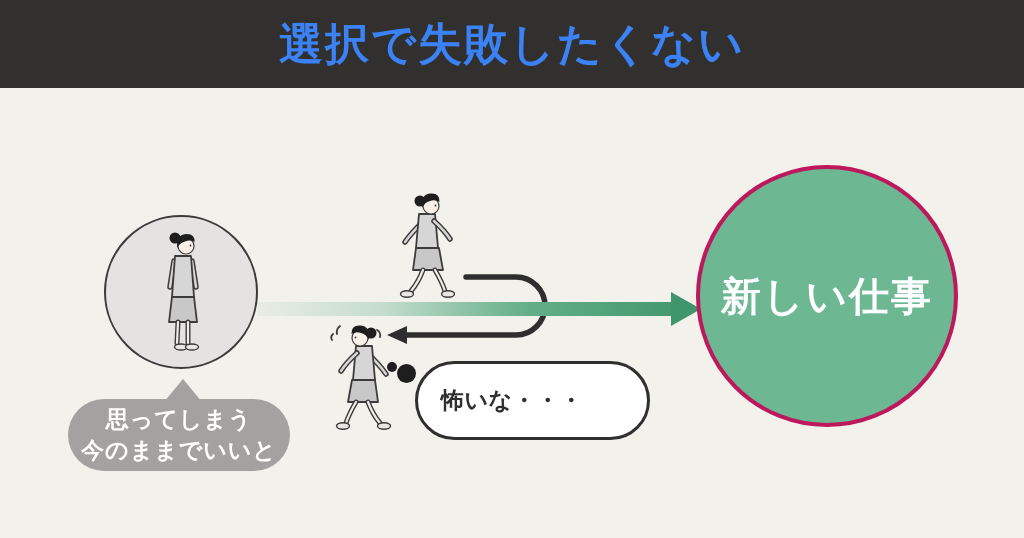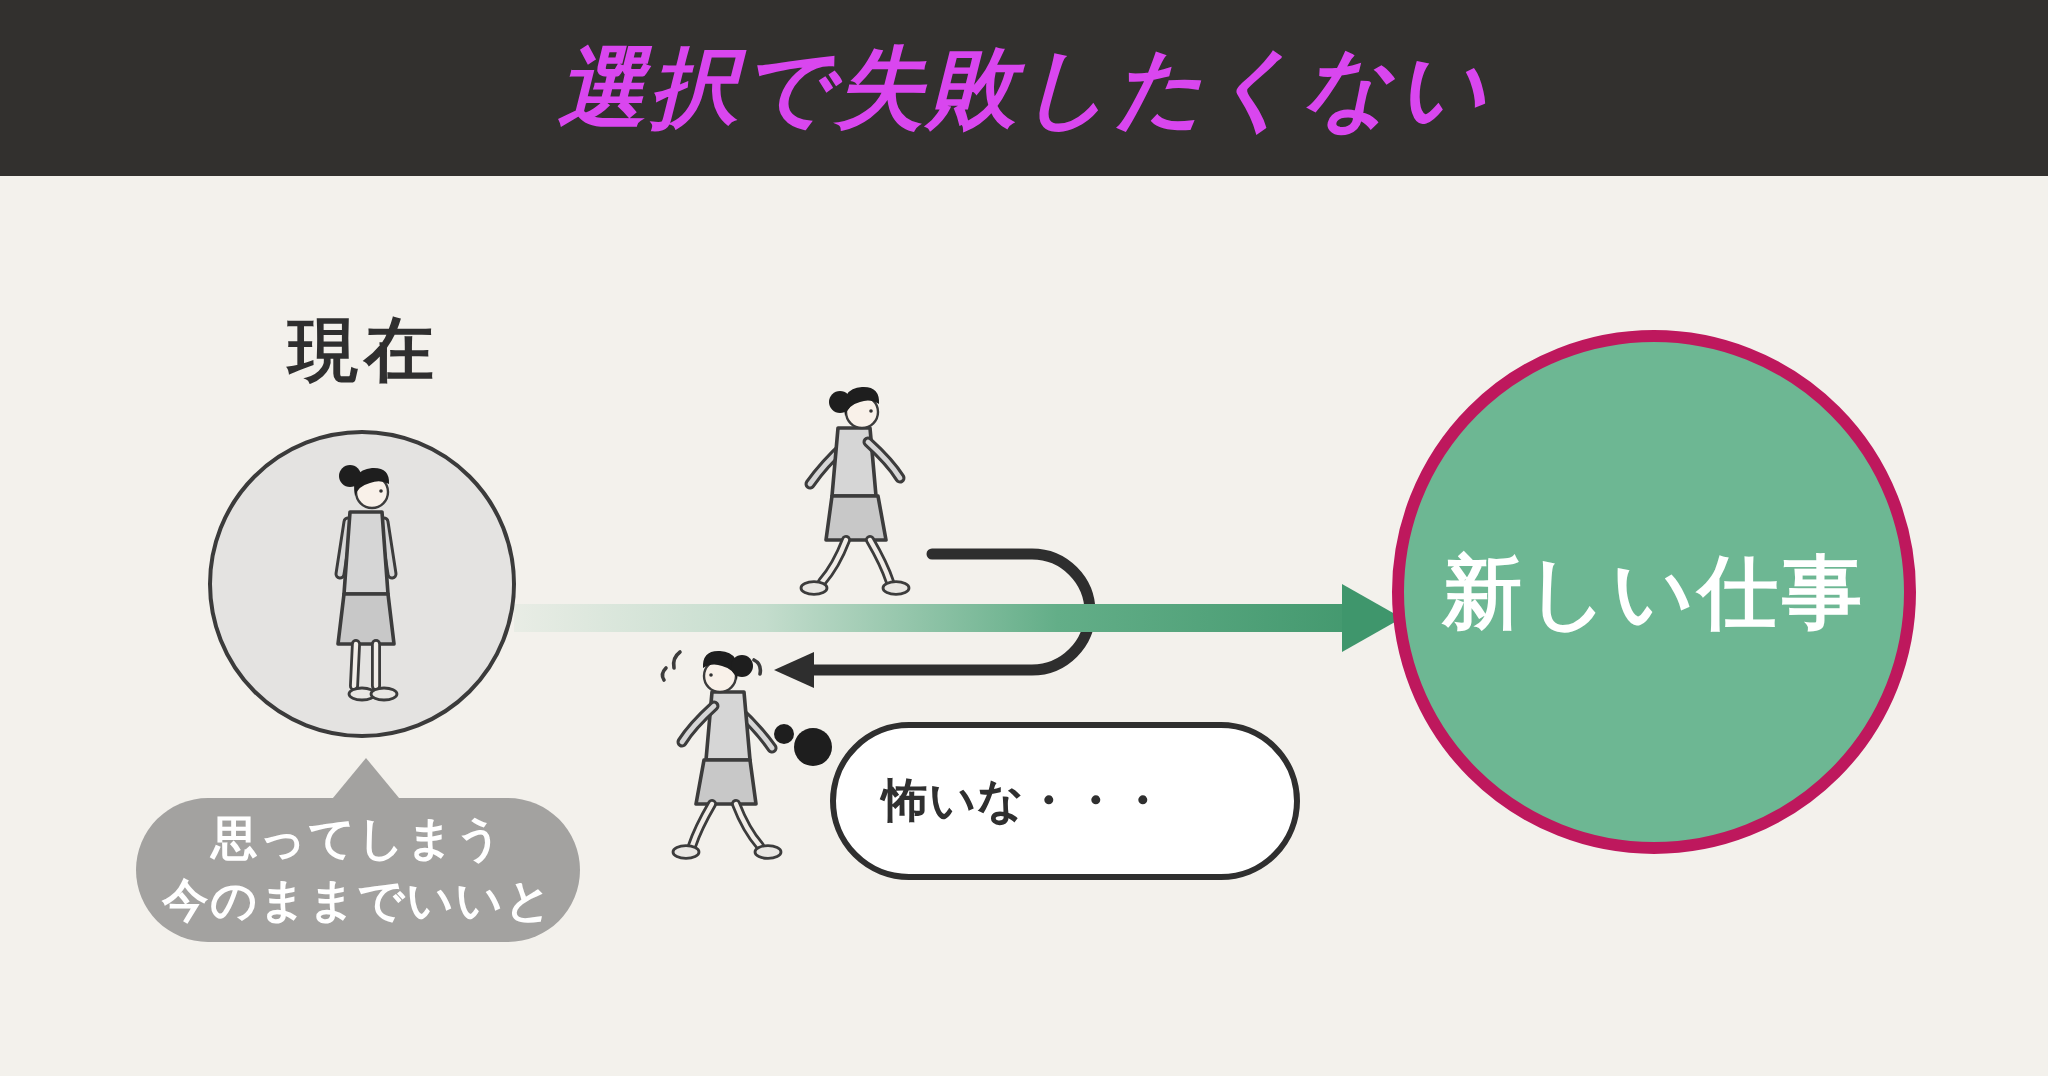--- a/index.html
+++ b/index.html
@@ -9,7 +9,7 @@
   
   .header{position:absolute;left:0;top:0;width:1024px;height:88px;background:#32302e;
           display:flex;align-items:center;justify-content:center;}
-  .header-title{color:#d946ef;font-size:44px;font-weight:bold;letter-spacing:2px;font-style:italic;}
+  .header-title{color:#3b82f6;font-size:44px;font-weight:bold;letter-spacing:2px;}
 
   
   .current-label{position:absolute;left:144px;top:152px;font-size:35px;font-weight:bold;

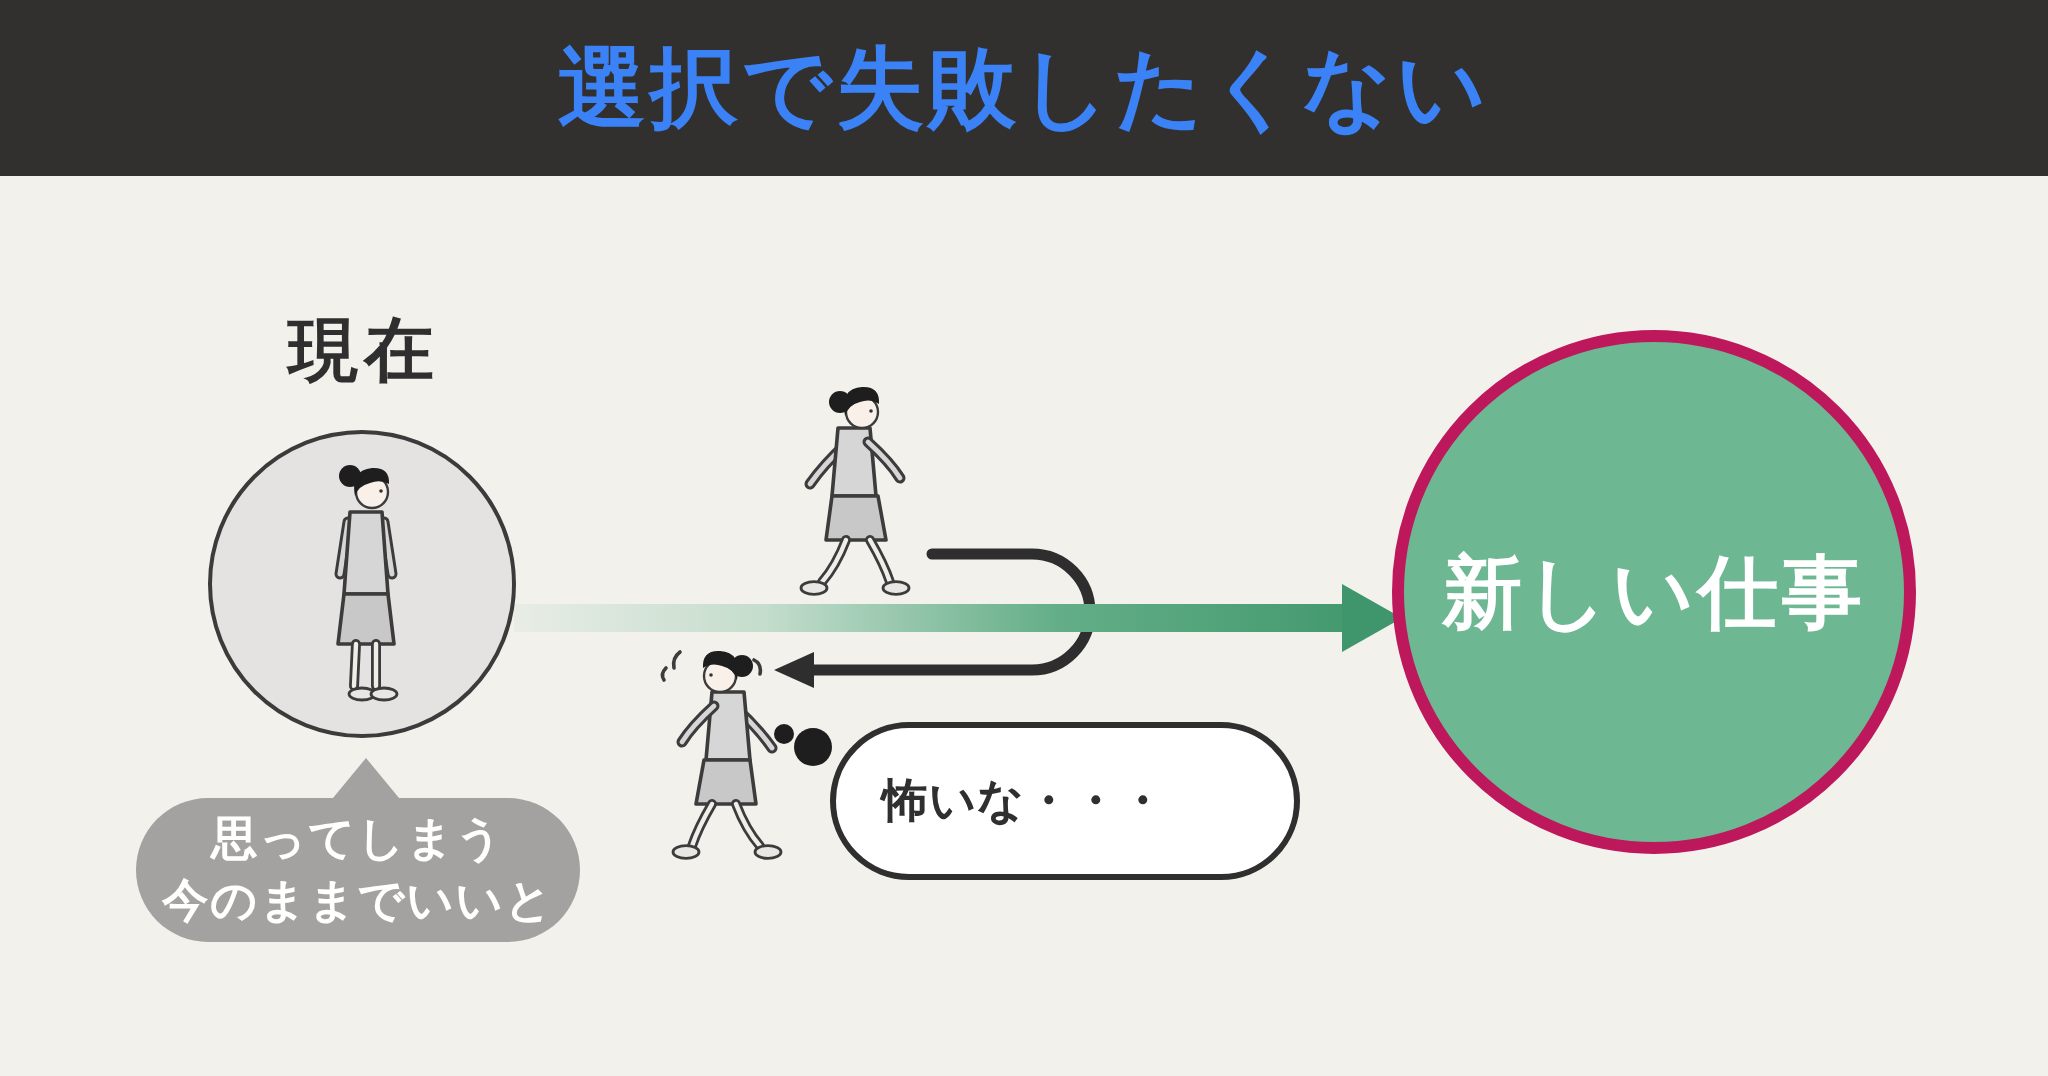--- a/index.html
+++ b/index.html
@@ -66,7 +66,6 @@
     <div class="header-title">選択で失敗したくない</div>
   </div>
 
-  <div class="current-label">現在</div>
 
   <svg class="uturn" width="178" height="84" viewBox="0 0 178 84">
     <path d="M84 11 L134 11 A29 29 0 0 1 134 69 L24 69" fill="none" stroke="#2e2e2e" stroke-width="5.5" stroke-linecap="round"></path>

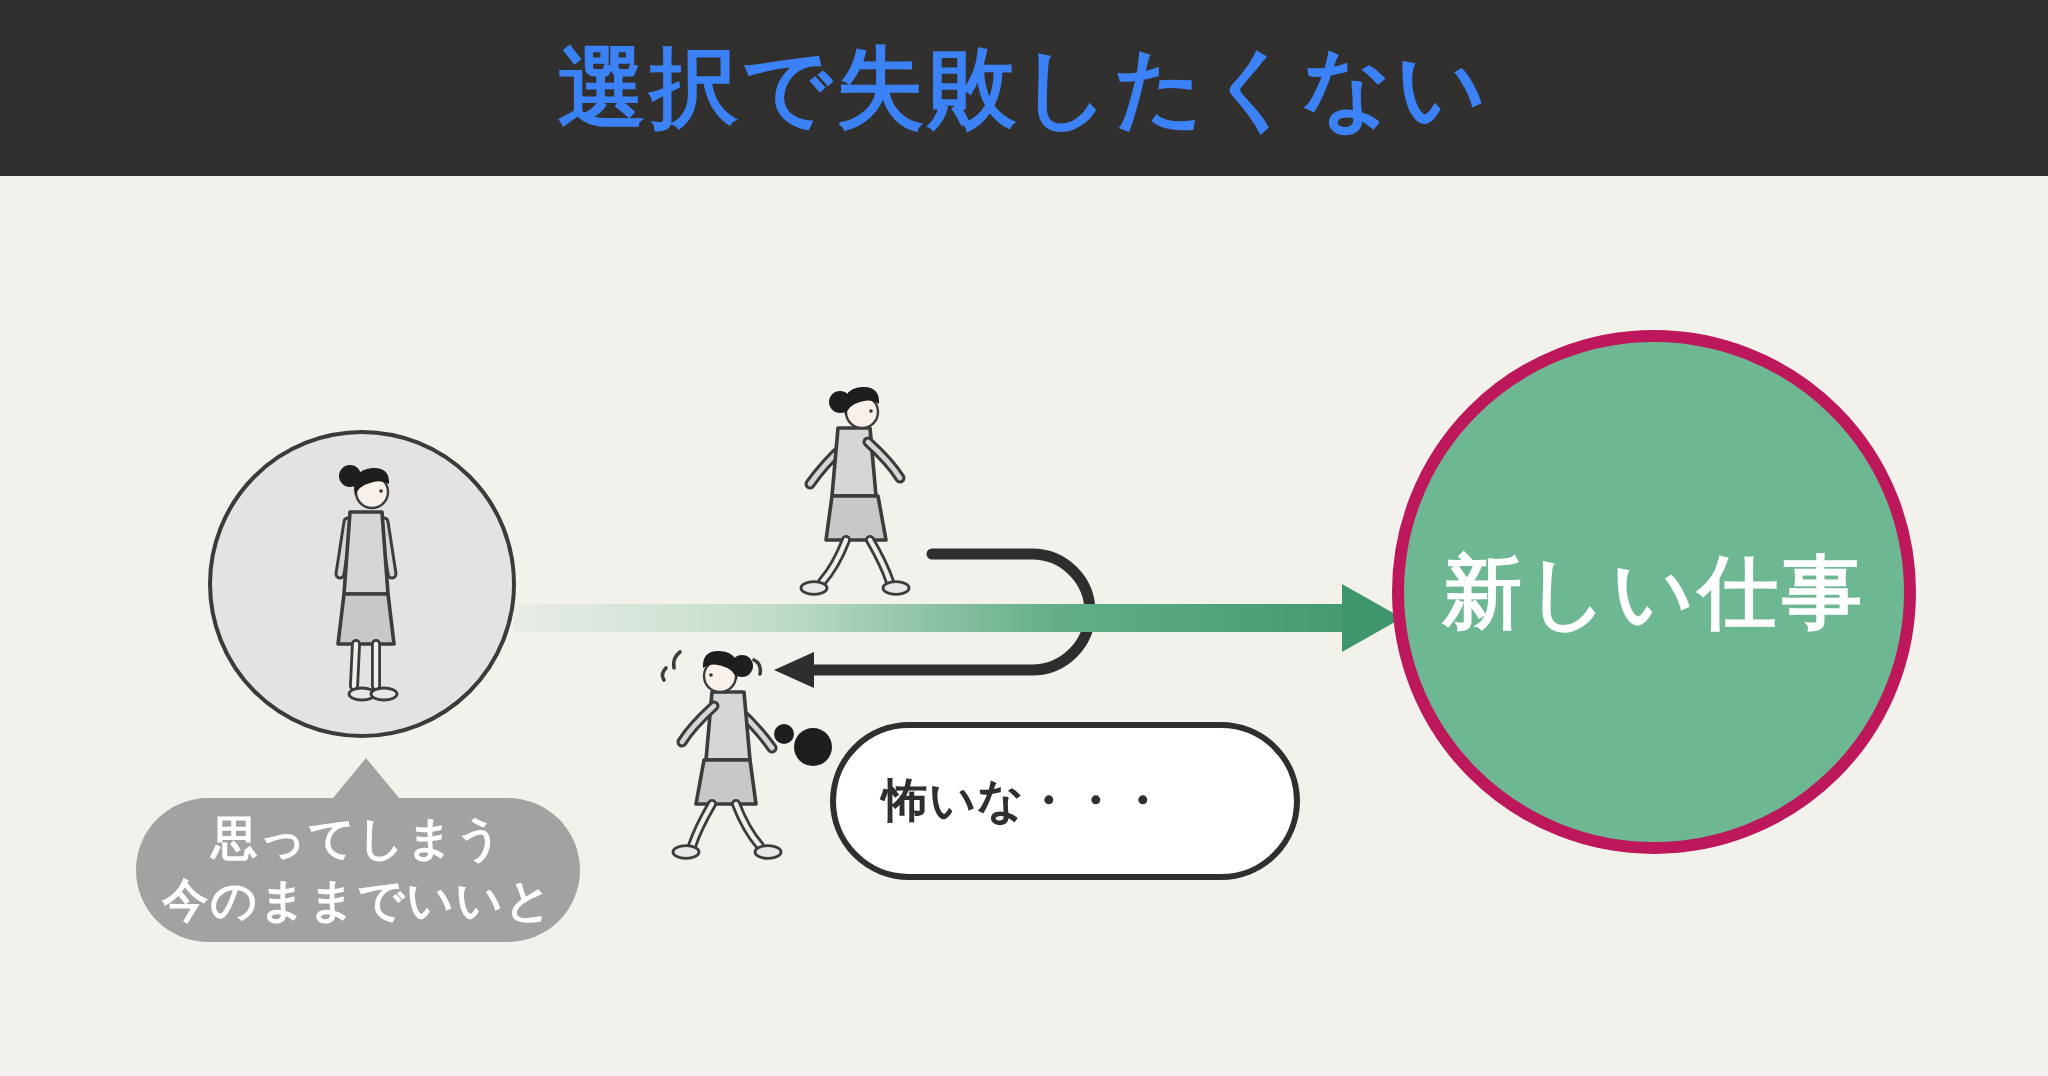--- a/index.html
+++ b/index.html
@@ -53,7 +53,7 @@
 
   
   .goal-circle{position:absolute;left:696px;top:165px;width:262px;height:262px;border-radius:50%;
-               background:#6db793;border:6px solid #be185d;box-sizing:border-box;
+               background:#6db793;border:4px solid #be185d;box-sizing:border-box;
                display:flex;align-items:center;justify-content:center;}
   .goal-label{color:#ffffff;font-size:40px;font-weight:bold;letter-spacing:2px;}
 </style>

